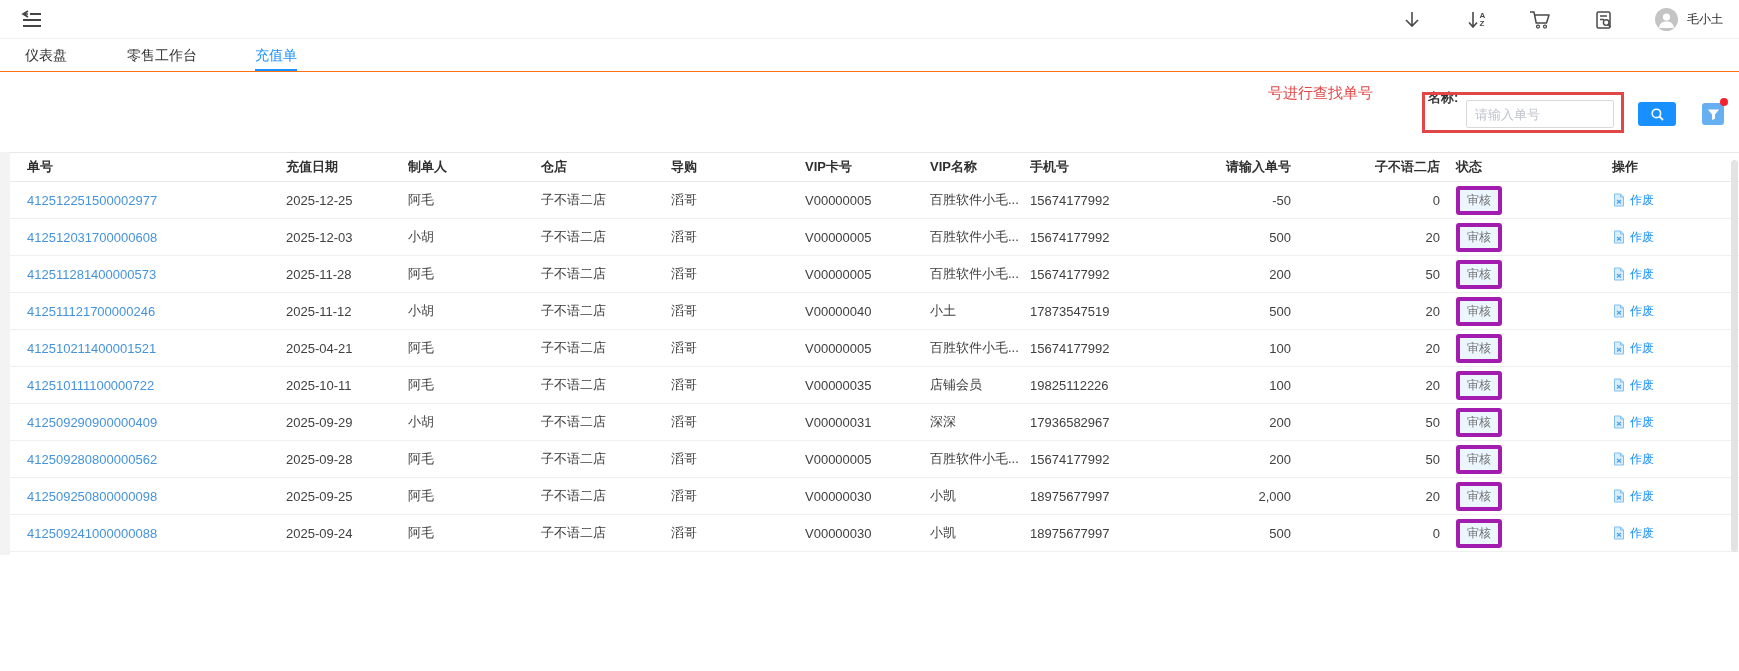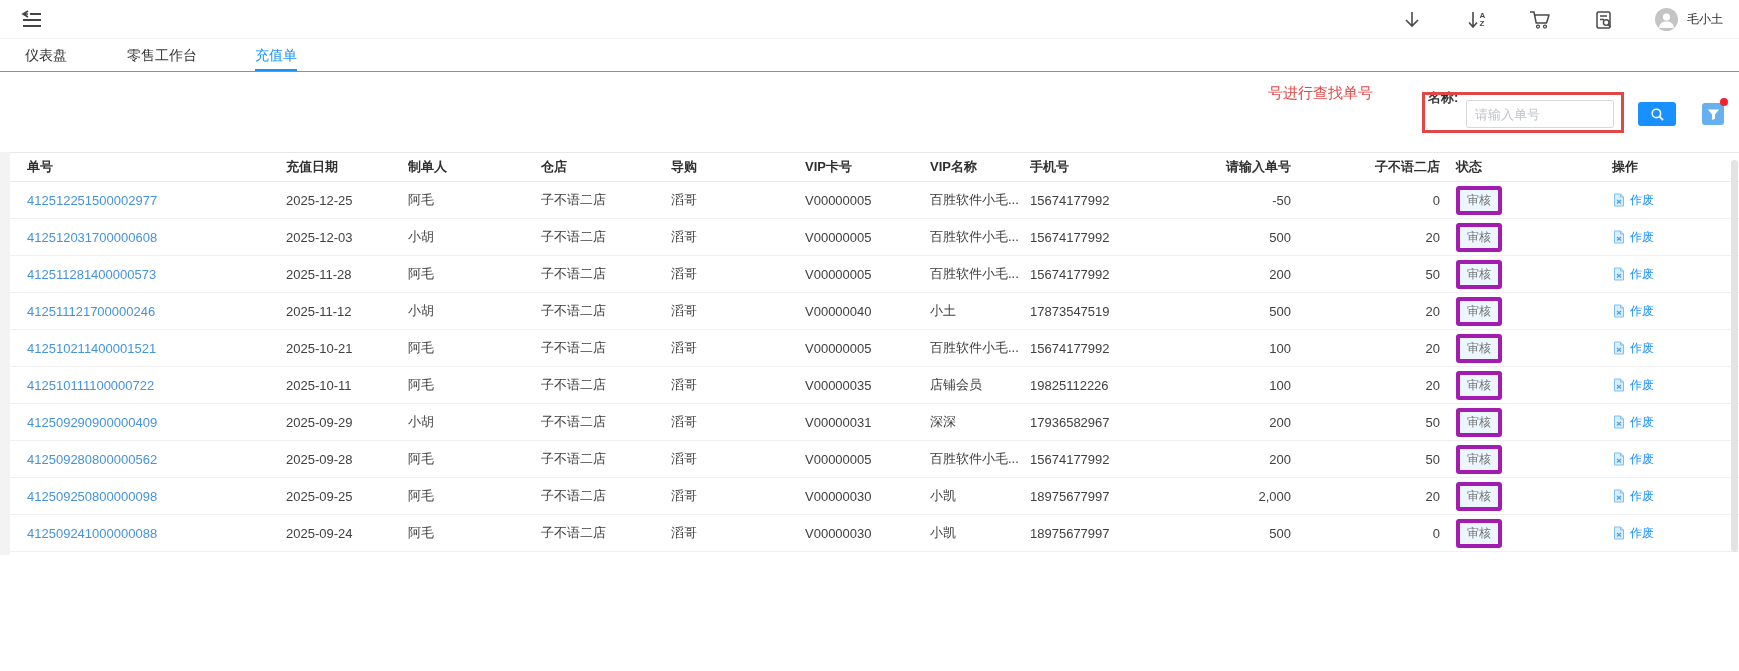--- a/index.html
+++ b/index.html
@@ -255,7 +255,7 @@
 
     <div class="tr">
       <div class="td c0"><a class="link">412510211400001521</a></div>
-      <div class="td c1">2025-10-21</div>
+      <div class="td c1">2025-04-21</div>
       <div class="td c2">阿毛</div>
       <div class="td c3">子不语二店</div>
       <div class="td c4">滔哥</div>

